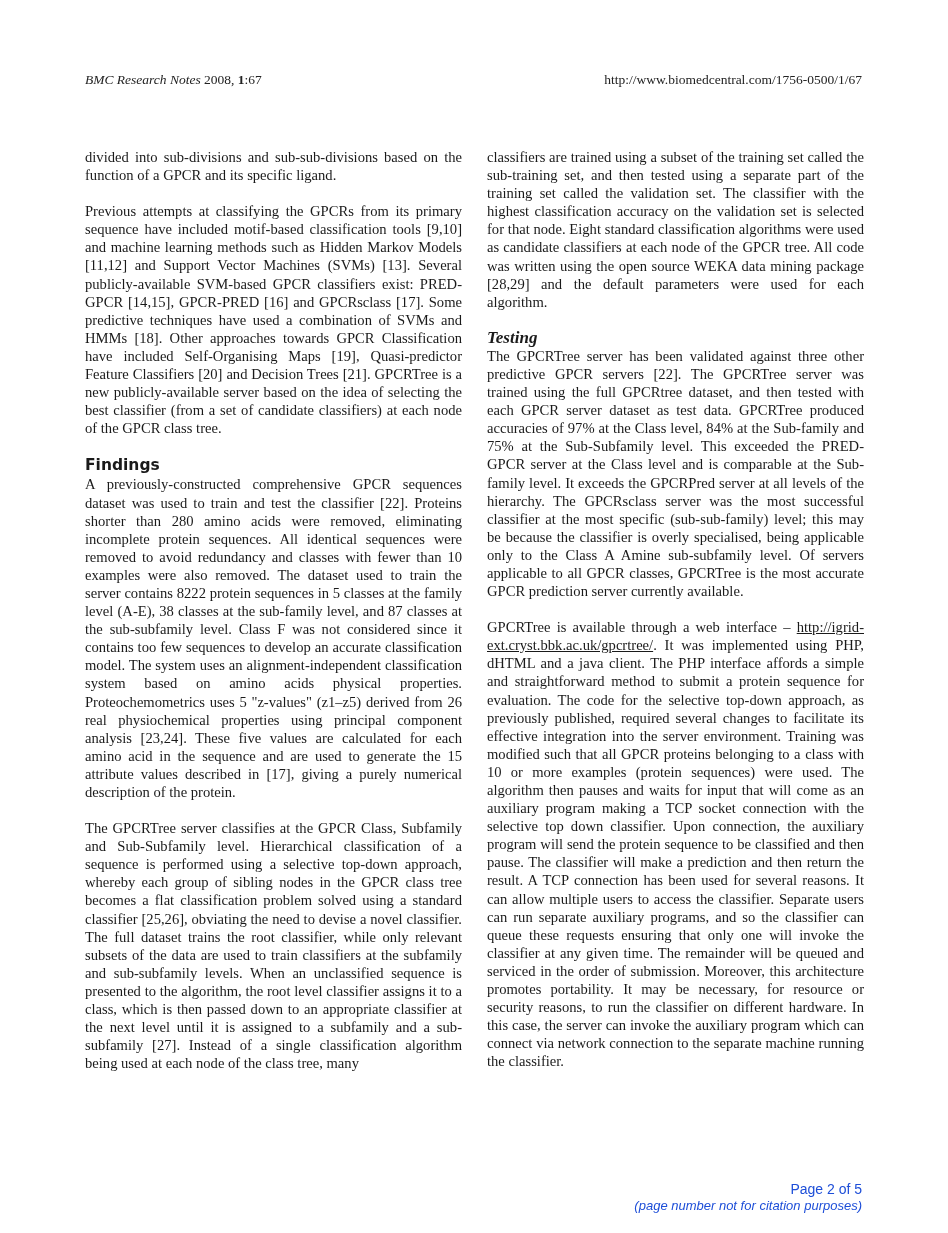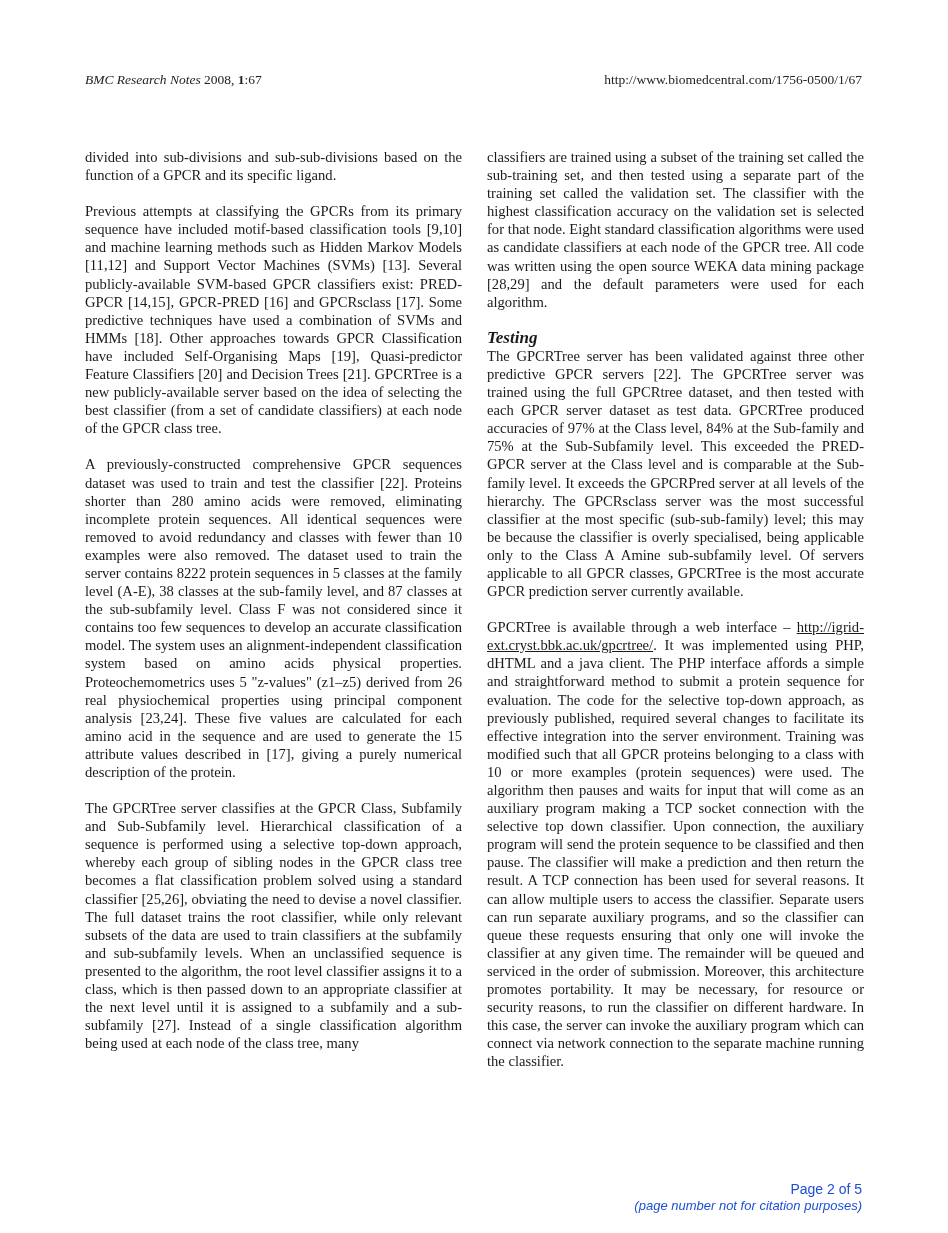--- a/index.html
+++ b/index.html
@@ -35,6 +35,7 @@
 <div class="col left">
   <p>divided into sub-divisions and sub-sub-divisions based on the function of a GPCR and its specific ligand.</p>
   <p>Previous attempts at classifying the GPCRs from its primary sequence have included motif-based classification tools [9,10] and machine learning methods such as Hidden Markov Models [11,12] and Support Vector Machines (SVMs) [13]. Several publicly-available SVM-based GPCR classifiers exist: PRED-GPCR [14,15], GPCR-PRED [16] and GPCRsclass [17]. Some predictive techniques have used a combination of SVMs and HMMs [18]. Other approaches towards GPCR Classification have included Self-Organising Maps [19], Quasi-predictor Feature Classifiers [20] and Decision Trees [21]. GPCRTree is a new publicly-available server based on the idea of selecting the best classifier (from a set of candidate classifiers) at each node of the GPCR class tree.</p>
+  <div class="sec-title">Findings</div>
   <p>A previously-constructed comprehensive GPCR sequences dataset was used to train and test the classifier [22]. Proteins shorter than 280 amino acids were removed, eliminating incomplete protein sequences. All identical sequences were removed to avoid redundancy and classes with fewer than 10 examples were also removed. The dataset used to train the server contains 8222 protein sequences in 5 classes at the family level (A-E), 38 classes at the sub-family level, and 87 classes at the sub-subfamily level. Class F was not considered since it contains too few sequences to develop an accurate classification model. The system uses an alignment-independent classification system based on amino acids physical properties. Proteochemometrics uses 5 "z-values" (z1–z5) derived from 26 real physiochemical properties using principal component analysis [23,24]. These five values are calculated for each amino acid in the sequence and are used to generate the 15 attribute values described in [17], giving a purely numerical description of the protein.</p>
   <p>The GPCRTree server classifies at the GPCR Class, Subfamily and Sub-Subfamily level. Hierarchical classification of a sequence is performed using a selective top-down approach, whereby each group of sibling nodes in the GPCR class tree becomes a flat classification problem solved using a standard classifier [25,26], obviating the need to devise a novel classifier. The full dataset trains the root classifier, while only relevant subsets of the data are used to train classifiers at the subfamily and sub-subfamily levels. When an unclassified sequence is presented to the algorithm, the root level classifier assigns it to a class, which is then passed down to an appropriate classifier at the next level until it is assigned to a subfamily and a sub-subfamily [27]. Instead of a single classification algorithm being used at each node of the class tree, many</p>
 </div>

